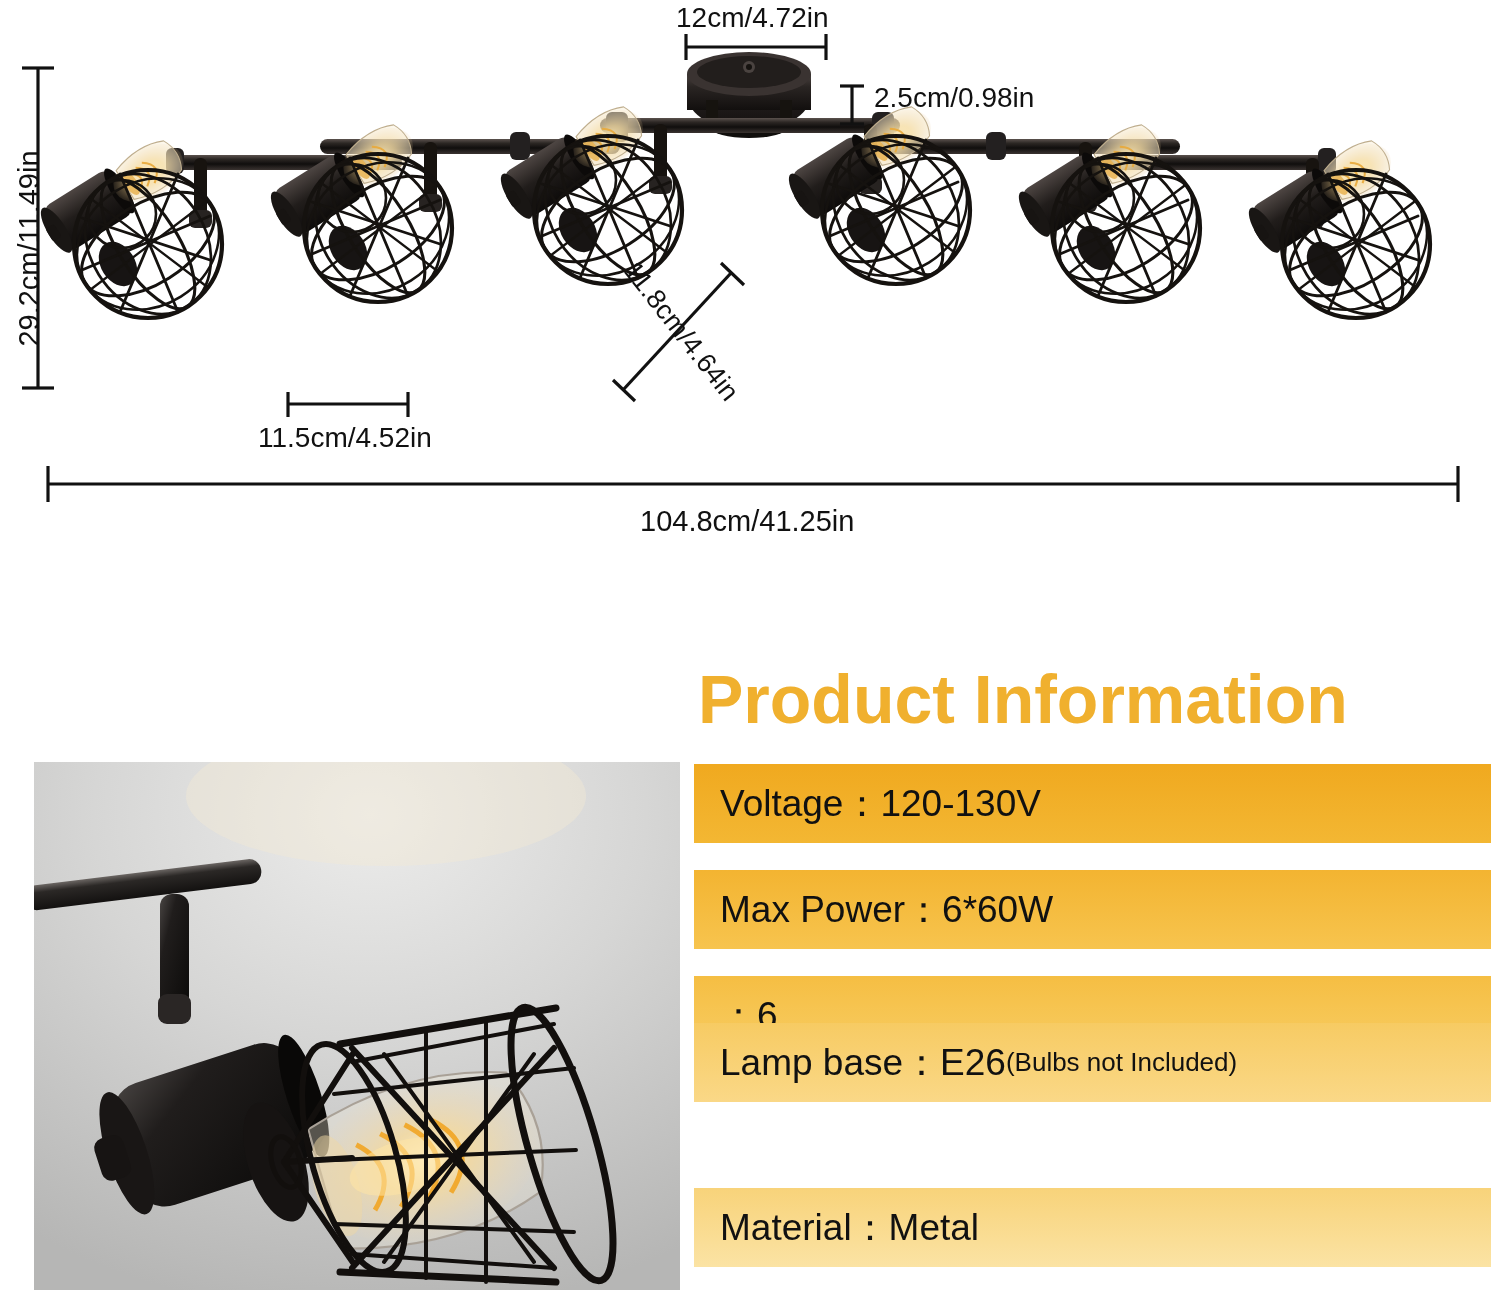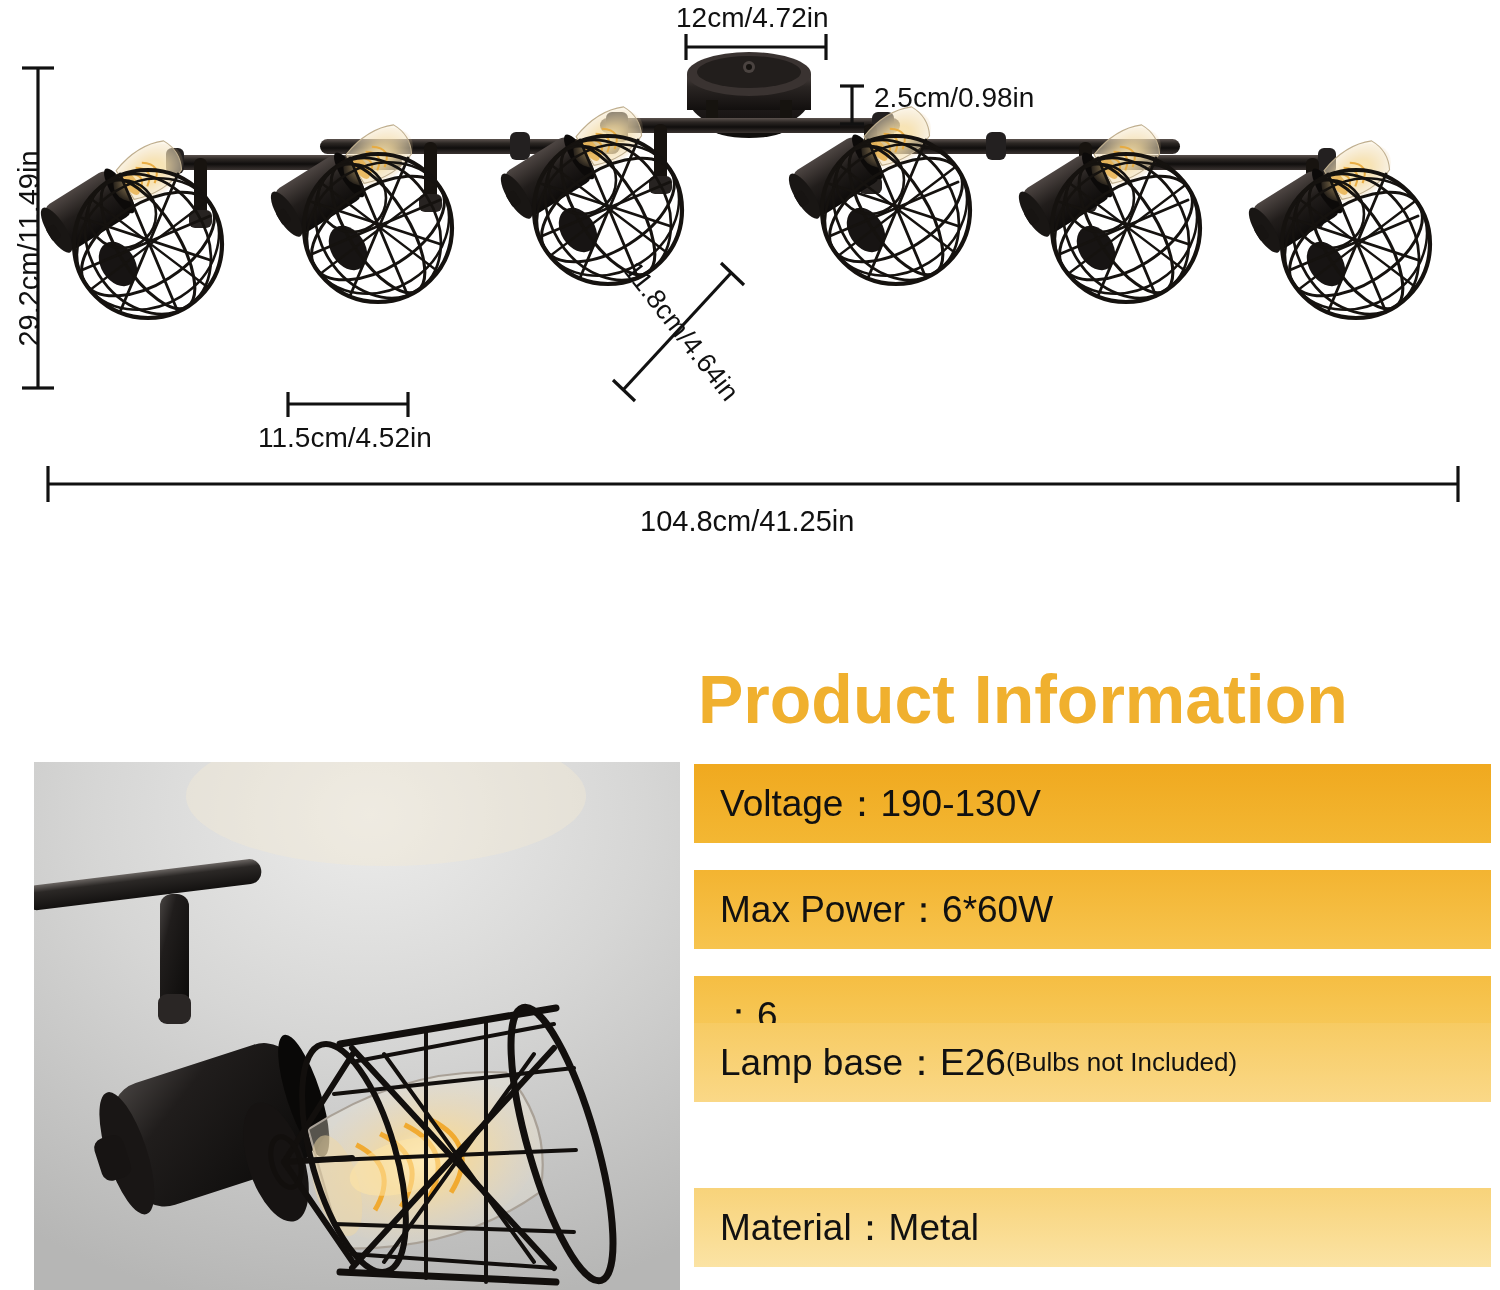--- a/index.html
+++ b/index.html
@@ -309,7 +309,7 @@
   <div class="pi-row" id="pi-row-0">
     <span class="txt">Voltage</span>
     <span class="txt">：</span>
-    <span class="txt">190-130V</span>
+    <span class="txt">120-130V</span>
   </div>
 
   <div class="pi-row" id="pi-row-1">

